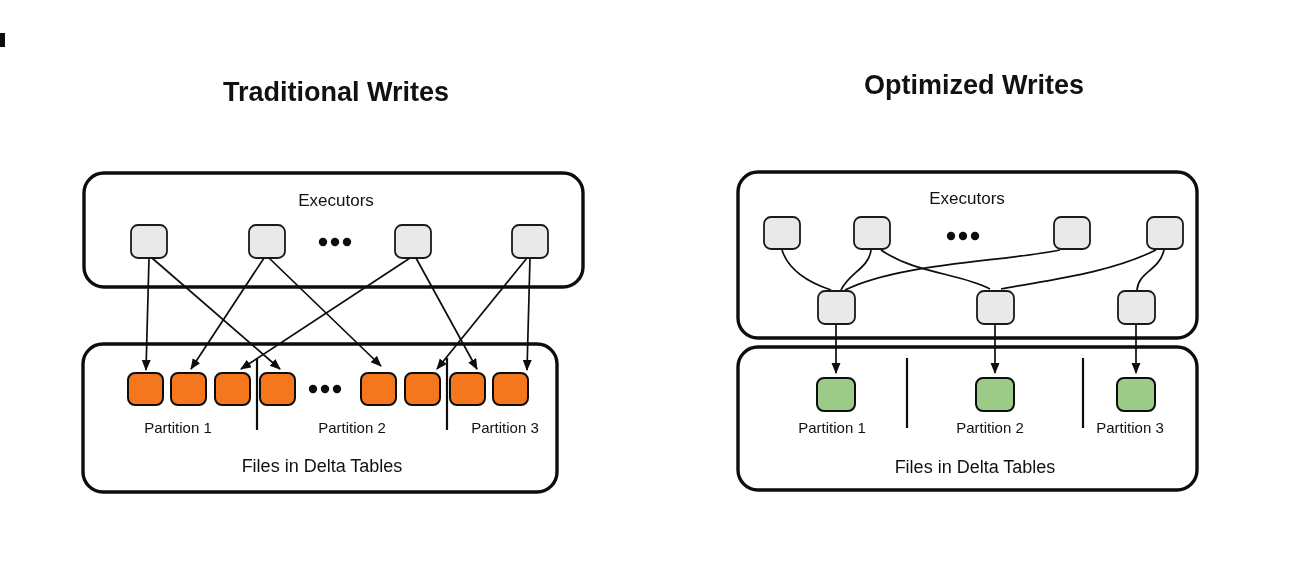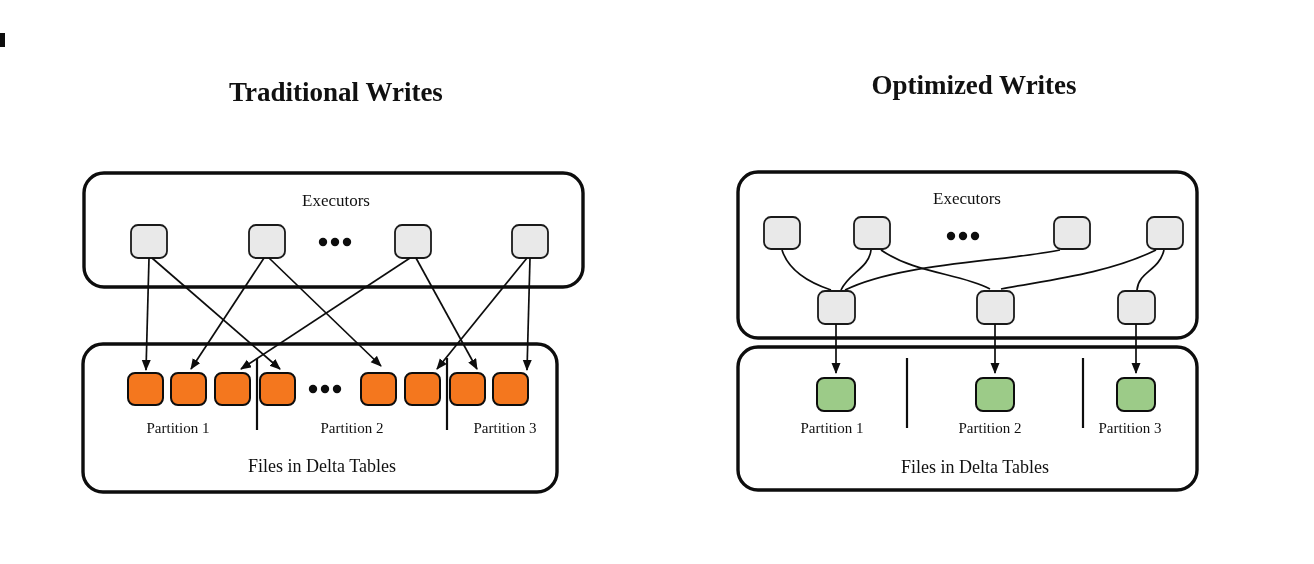--- a/index.html
+++ b/index.html
@@ -4,7 +4,7 @@
 <style>
   html,body{margin:0;padding:0;background:#ffffff;}
   .stage{position:relative;width:1314px;height:530px;background:#ffffff;overflow:hidden;
-         font-family:Liberation Serif, serif;}
+         font-family:Liberation Sans, sans-serif;}
   svg{display:block}
   text{fill:#111111;}
   .title{font-size:27px;font-weight:600;}

